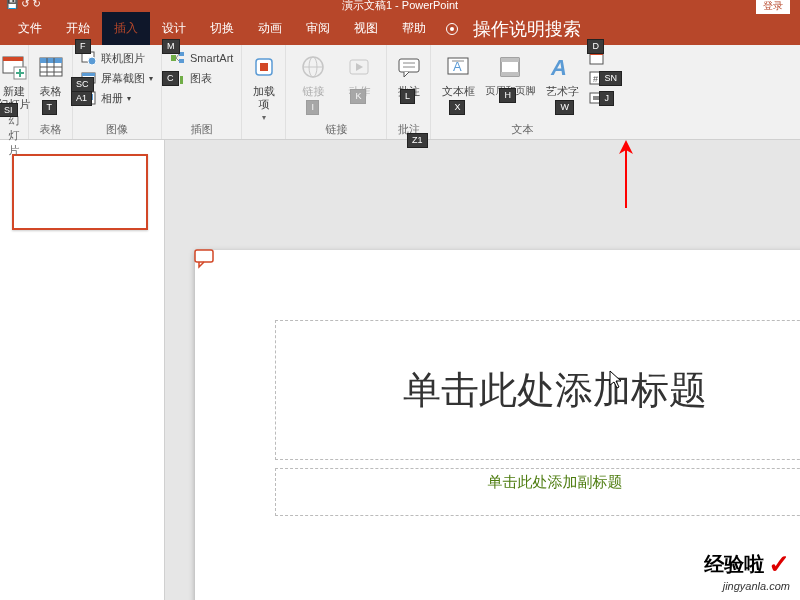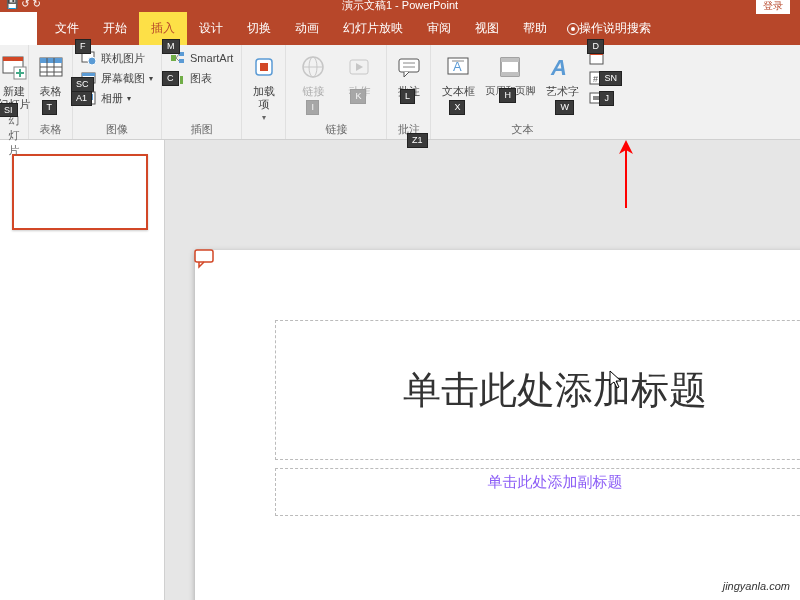--- a/index.html
+++ b/index.html
@@ -10,7 +10,7 @@
   .titlebar .save-icon { position: absolute; left: 6px; top: -2px; color:#fff; font-size:10px;}
   .titlebar .login { position: absolute; right: 10px; top: -2px; background: #fff; color: #b7472a; font-size: 10px; padding: 0 6px; border: 1px solid #fff; }
 
-  .tabs { background: #b7472a; height: 33px; display: flex; align-items: center; padding-left: 6px; gap: 0; margin-left: 37px; }
+  .tabs { background: #b7472a; height: 33px; display: flex; align-items: center; padding-left: 6px; gap: 0; }
   .tab { color: #fff; font-size: 12px; padding: 8px 12px; cursor: pointer; }
   .tab.active { background: #fde047; color: #b7472a; }
   .tab-tell { display:flex; align-items:center; gap:0; color:#fff; font-size:12px; margin-left:8px; }

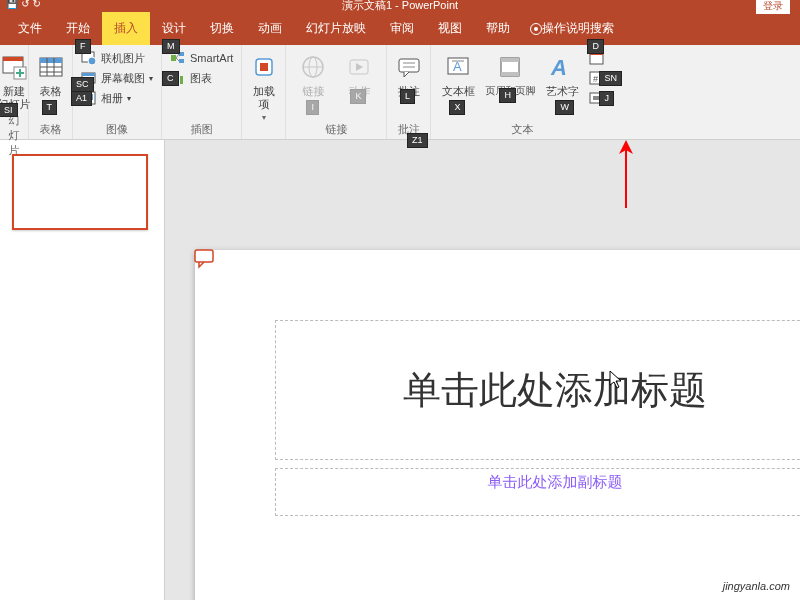--- a/index.html
+++ b/index.html
@@ -12,7 +12,7 @@
 
   .tabs { background: #b7472a; height: 33px; display: flex; align-items: center; padding-left: 6px; gap: 0; }
   .tab { color: #fff; font-size: 12px; padding: 8px 12px; cursor: pointer; }
-  .tab.active { background: #fde047; color: #b7472a; }
+  .tab.active { background: #0f172a; color: #b7472a; }
   .tab-tell { display:flex; align-items:center; gap:0; color:#fff; font-size:12px; margin-left:8px; }
   .bulb { width:12px; height:12px; border:1px solid #fff; border-radius:50%; display:inline-block; position:relative;}
   .bulb::after{content:"";position:absolute;width:4px;height:4px;background:#fff;border-radius:50%;left:3px;top:3px;}

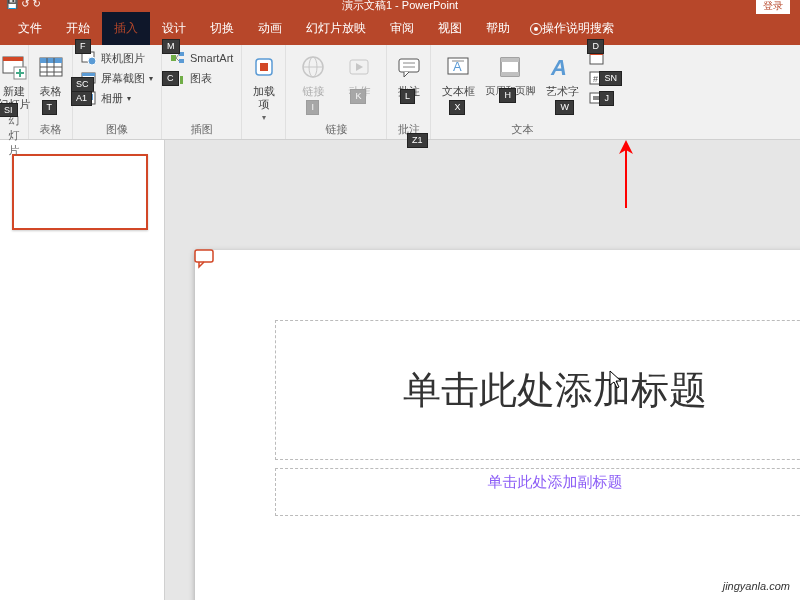--- a/index.html
+++ b/index.html
@@ -71,7 +71,6 @@
   <span class="tab">设计</span>
   <span class="tab">切换</span>
   <span class="tab">动画</span>
-  <span class="tab">幻灯片放映</span>
   <span class="tab">审阅</span>
   <span class="tab">视图</span>
   <span class="tab">帮助</span>

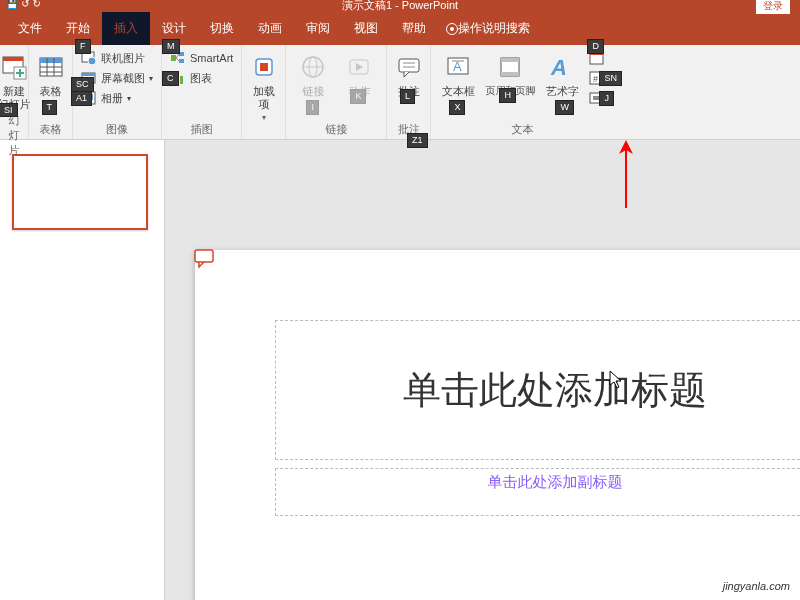--- a/index.html
+++ b/index.html
@@ -13,7 +13,7 @@
   .tabs { background: #b7472a; height: 33px; display: flex; align-items: center; padding-left: 6px; gap: 0; }
   .tab { color: #fff; font-size: 12px; padding: 8px 12px; cursor: pointer; }
   .tab.active { background: #0f172a; color: #b7472a; }
-  .tab-tell { display:flex; align-items:center; gap:0; color:#fff; font-size:12px; margin-left:8px; }
+  .tab-tell { display:flex; align-items:center; gap:15px; color:#fff; font-size:18px; margin-left:8px; }
   .bulb { width:12px; height:12px; border:1px solid #fff; border-radius:50%; display:inline-block; position:relative;}
   .bulb::after{content:"";position:absolute;width:4px;height:4px;background:#fff;border-radius:50%;left:3px;top:3px;}
 

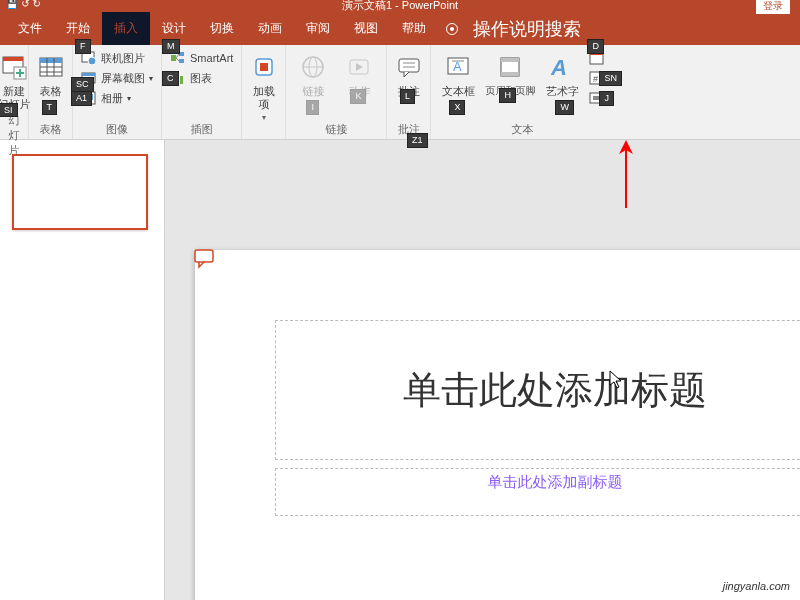--- a/index.html
+++ b/index.html
@@ -45,7 +45,7 @@
   .title-ph { position: absolute; left: 80px; top: 70px; width: 560px; height: 140px; border: 1px dashed #bbb; display:flex; align-items:center; justify-content:center; }
   .title-ph span { font-size: 38px; color: #333; font-weight: 300; }
   .sub-ph { position: absolute; left: 80px; top: 218px; width: 560px; height: 48px; border: 1px dashed #bbb; display:flex; align-items:flex-start; justify-content:center; padding-top:4px;}
-  .sub-ph span { font-size: 15px; color: #8b5cf6; }
+  .sub-ph span { font-size: 15px; color: #4d7c0f; }
 
   .cursor { position: absolute; left: 444px; top: 230px; pointer-events:none; }
   .arrow-anno { position:absolute; pointer-events:none; }

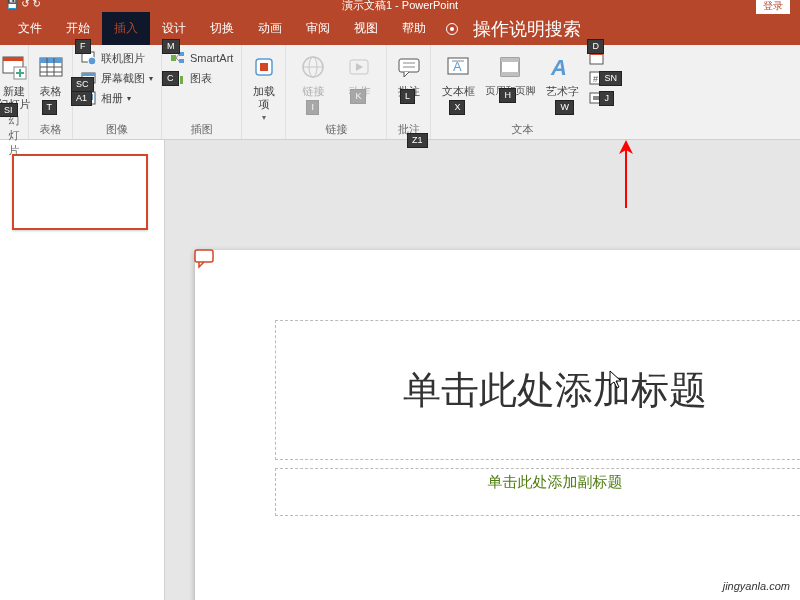--- a/index.html
+++ b/index.html
@@ -359,6 +359,10 @@
 </svg>
 
 <div class="watermark">
+  <div class="wm1">
+    <span>经验啦</span>
+    <span class="chk">✓</span>
+  </div>
   <div class="wm2">jingyanla.com</div>
 </div>
 

